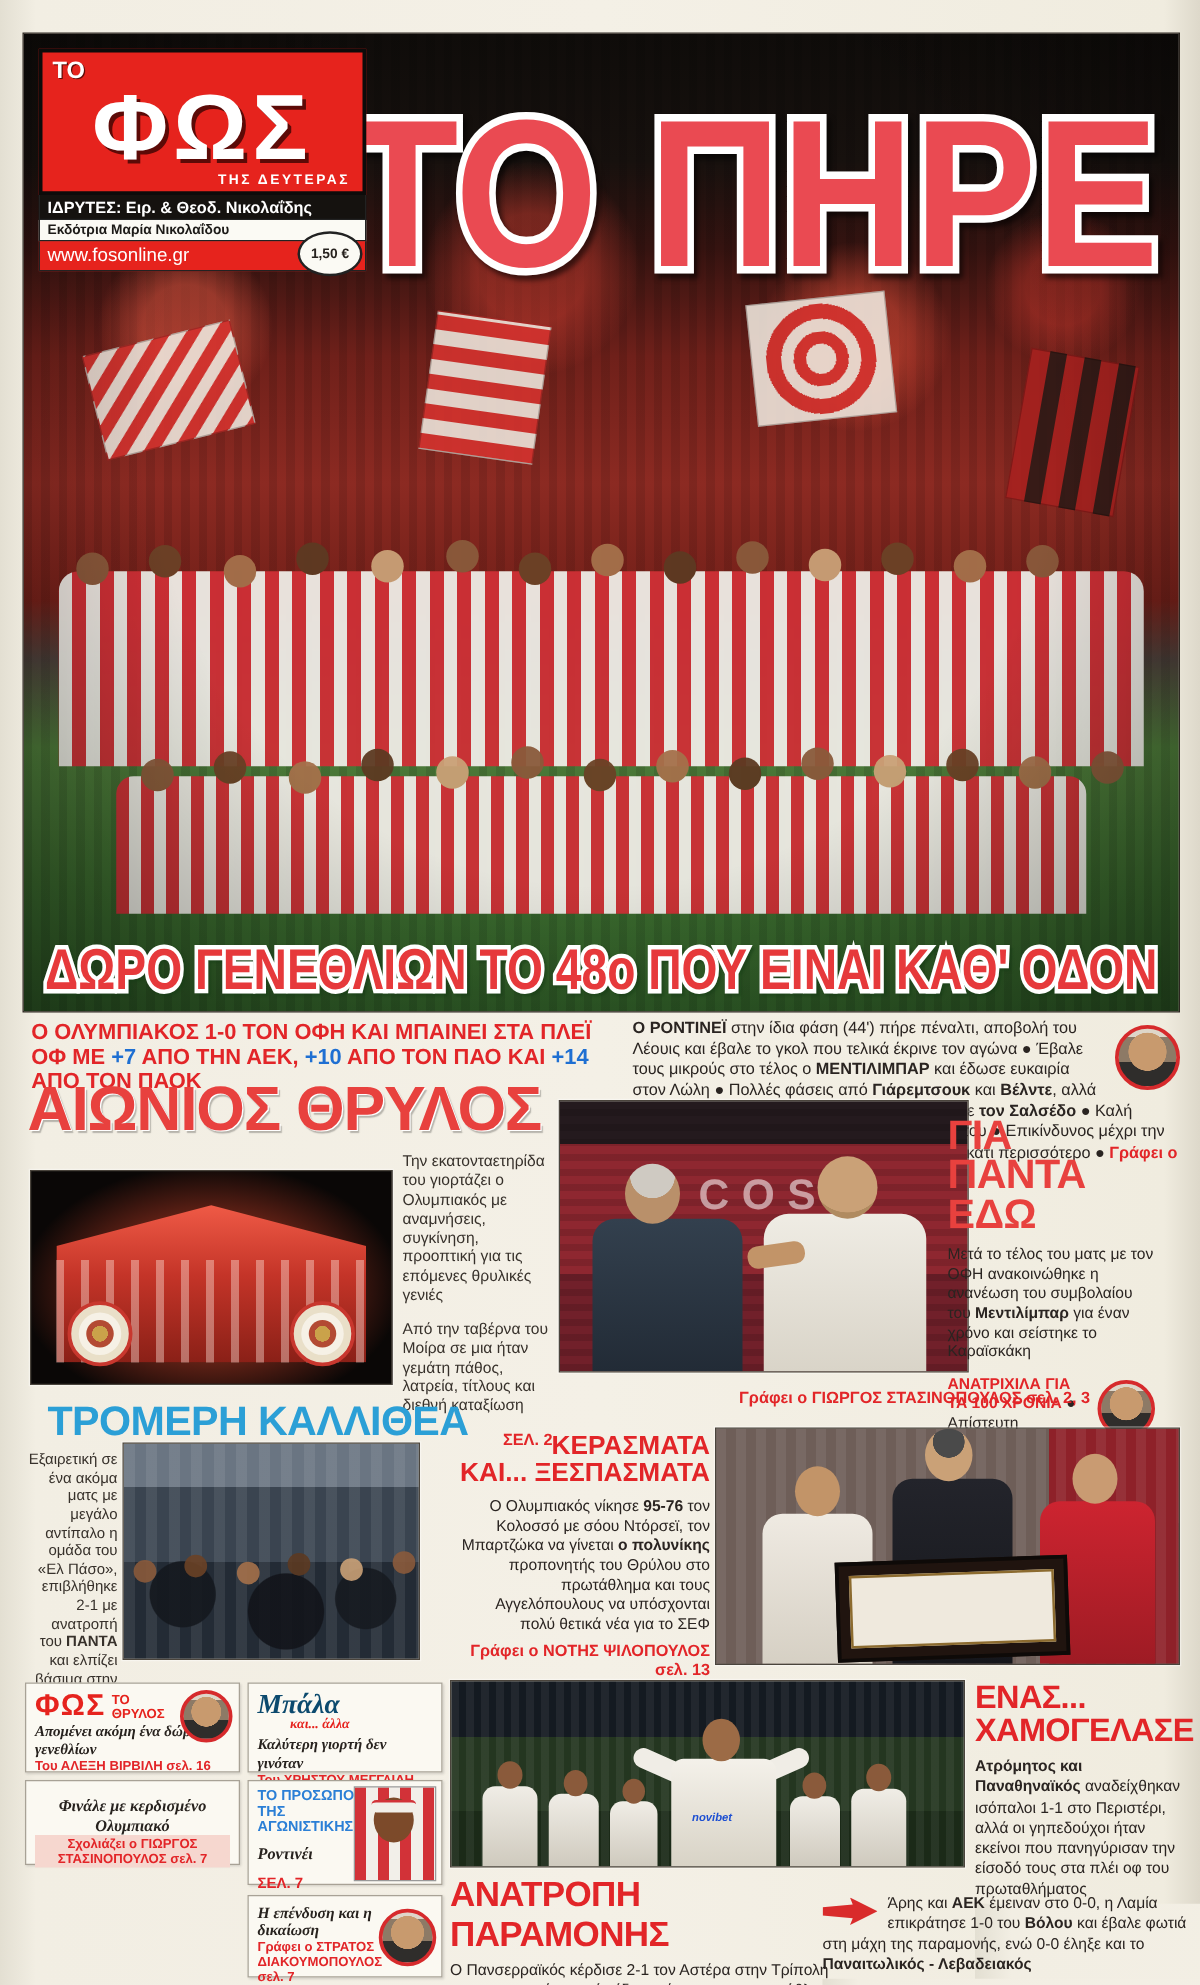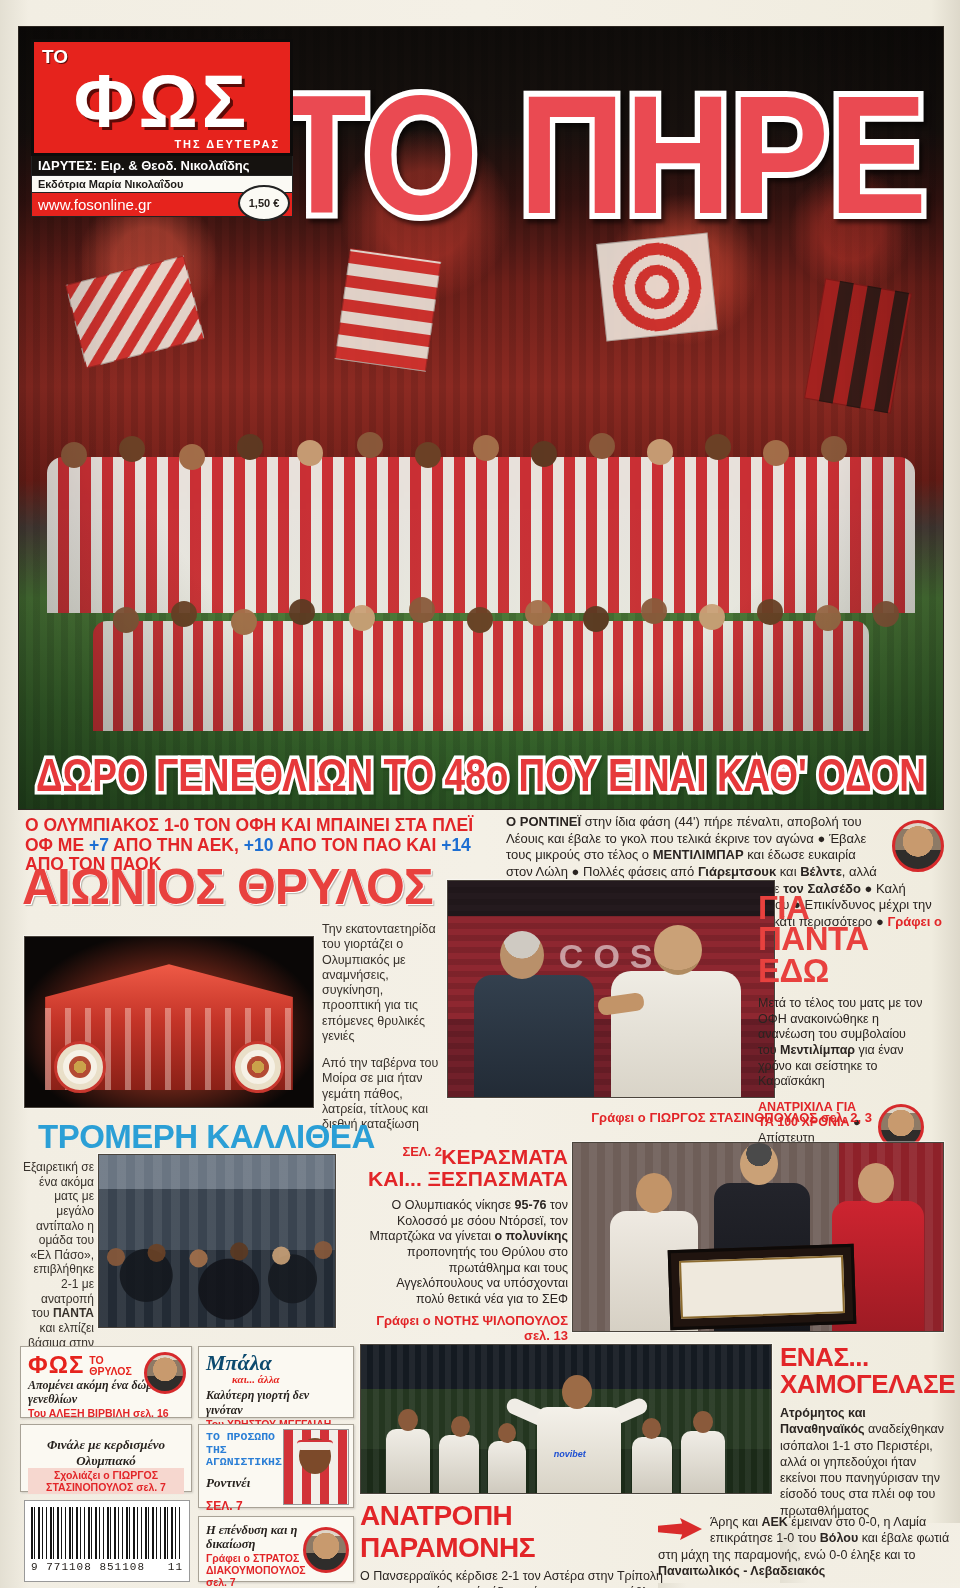--- a/index.html
+++ b/index.html
@@ -343,7 +343,7 @@
   </div>
 
   <div id="box-pros" class="box">
-    <div id="pros-kick" style="width:84px;font-family:Liberation Mono, monospace;">ΤΟ ΠΡΟΣΩΠΟ ΤΗΣ ΑΓΩΝΙΣΤΙΚΗΣ</div>
+    <div id="pros-kick" style="width:84px;">ΤΟ ΠΡΟΣΩΠΟ ΤΗΣ ΑΓΩΝΙΣΤΙΚΗΣ</div>
     <div id="pros-name">Ροντινέι</div>
     <div id="pros-page">ΣΕΛ. 7</div>
     <div id="rodinei">

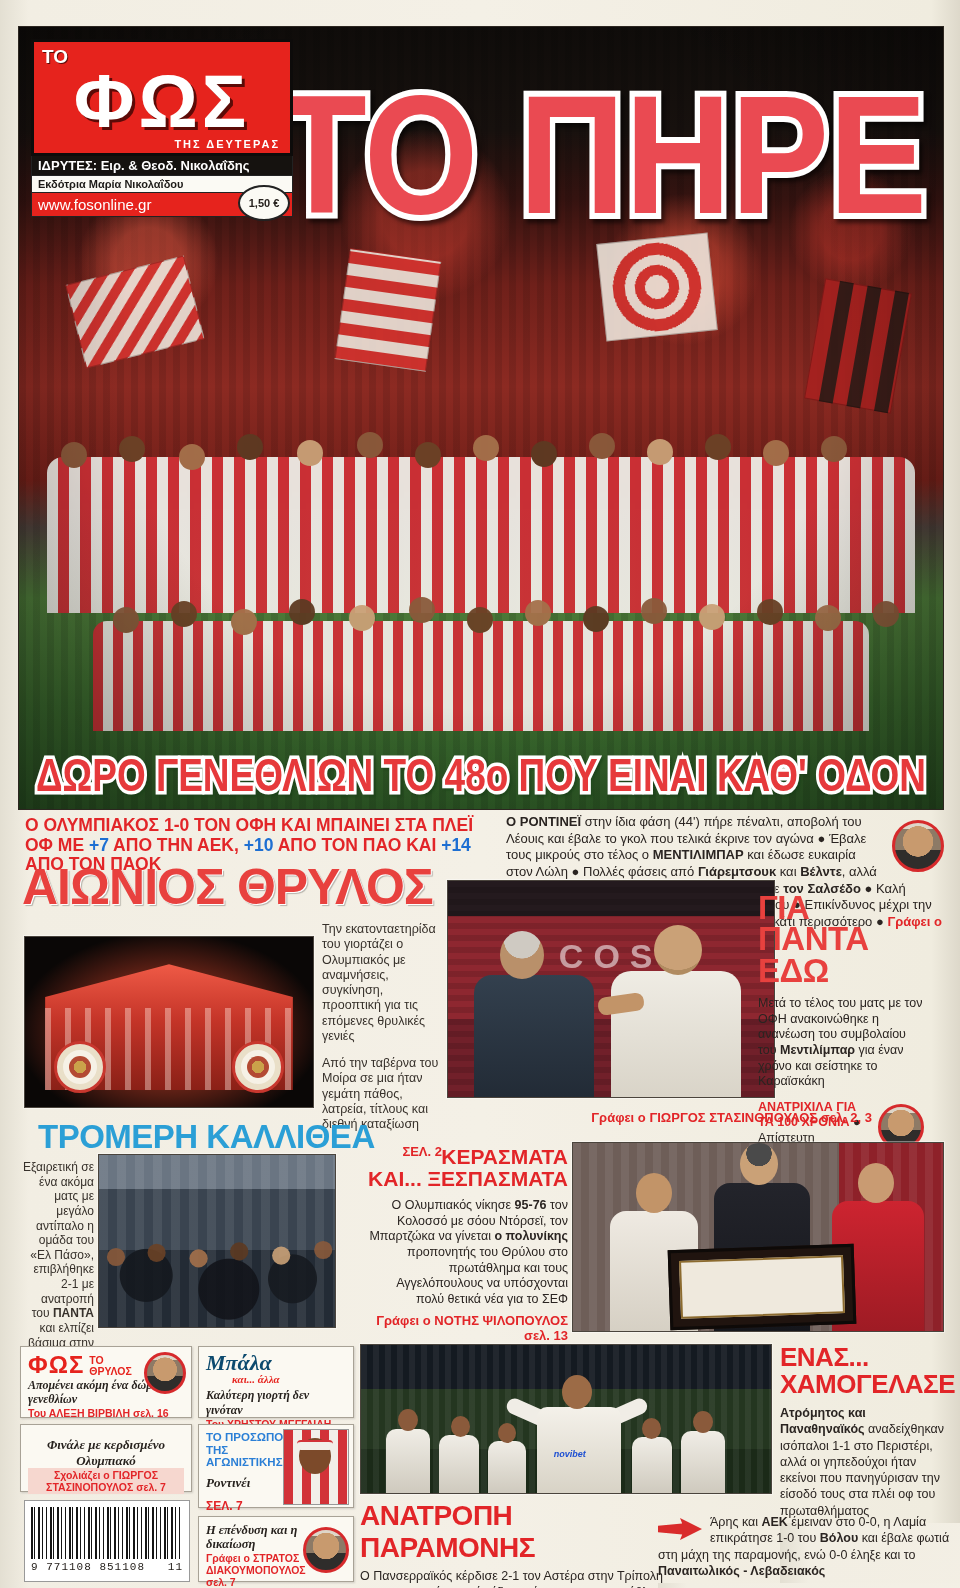--- a/index.html
+++ b/index.html
@@ -327,13 +327,6 @@
     <div class="byline">Σχολιάζει ο ΓΙΩΡΓΟΣ ΣΤΑΣΙΝΟΠΟΥΛΟΣ σελ. 7</div>
   </div>
 
-  <div id="barcode" class="abs">
-    <div id="bars"></div>
-    <div id="bc-digits">
-      <span>9 771108 851108</span>
-      <span>11</span>
-    </div>
-  </div>
 
   <div id="box-bala" class="box">
     <div id="bala-logo">Μπάλα</div>

